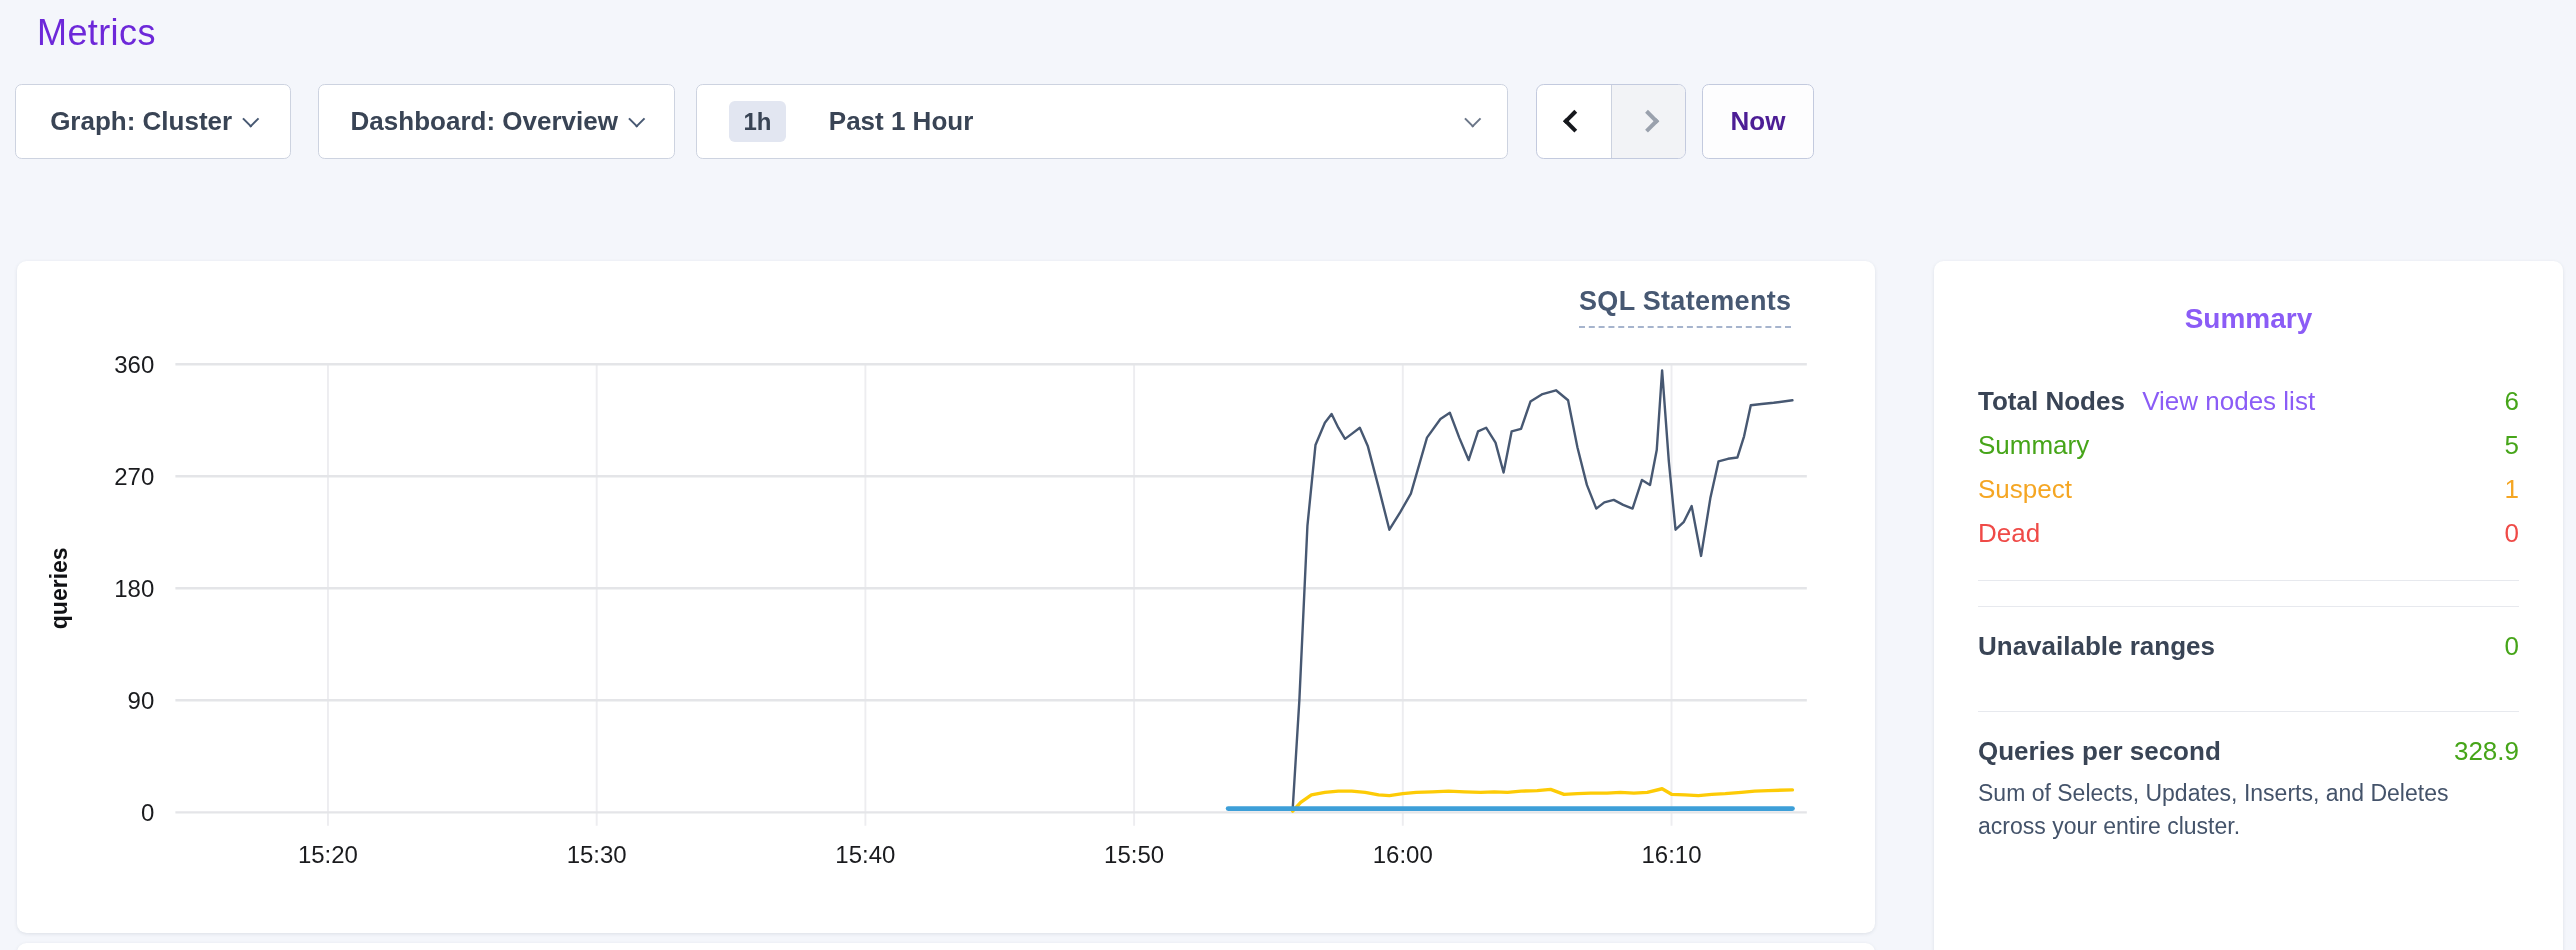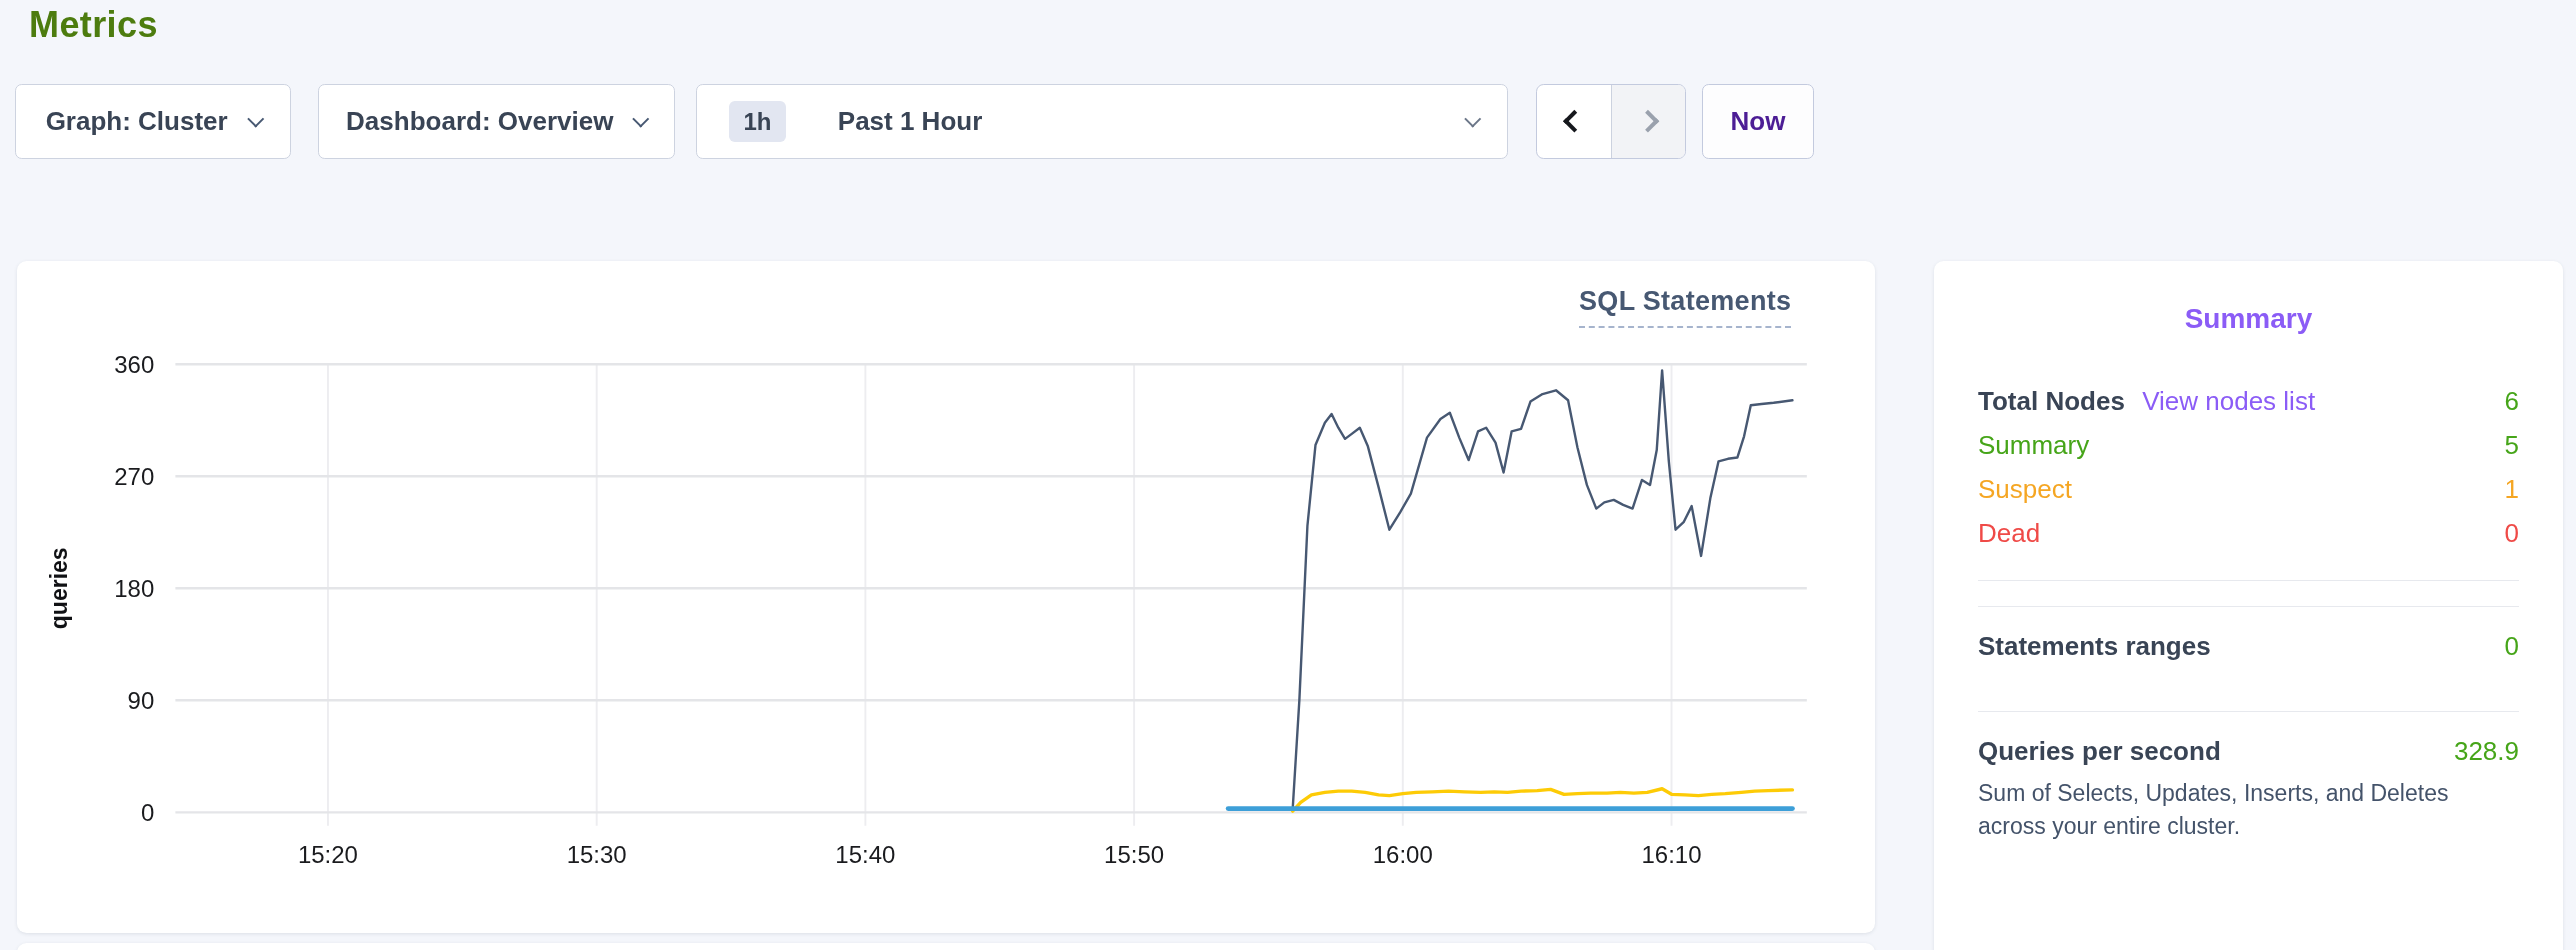--- a/index.html
+++ b/index.html
@@ -11,8 +11,8 @@
   }
   
   .page-title {
-    position:absolute; left:25px; top:0px; margin:4px;
-    font-size:36px; font-weight:700; color:#4d7c0f; letter-spacing:0.4px;
+    position:absolute; left:25px; top:0px; margin:12px;
+    font-size:36px; font-weight:400; color:#6d28d9; letter-spacing:0.4px;
   }
   
   .tbtn {

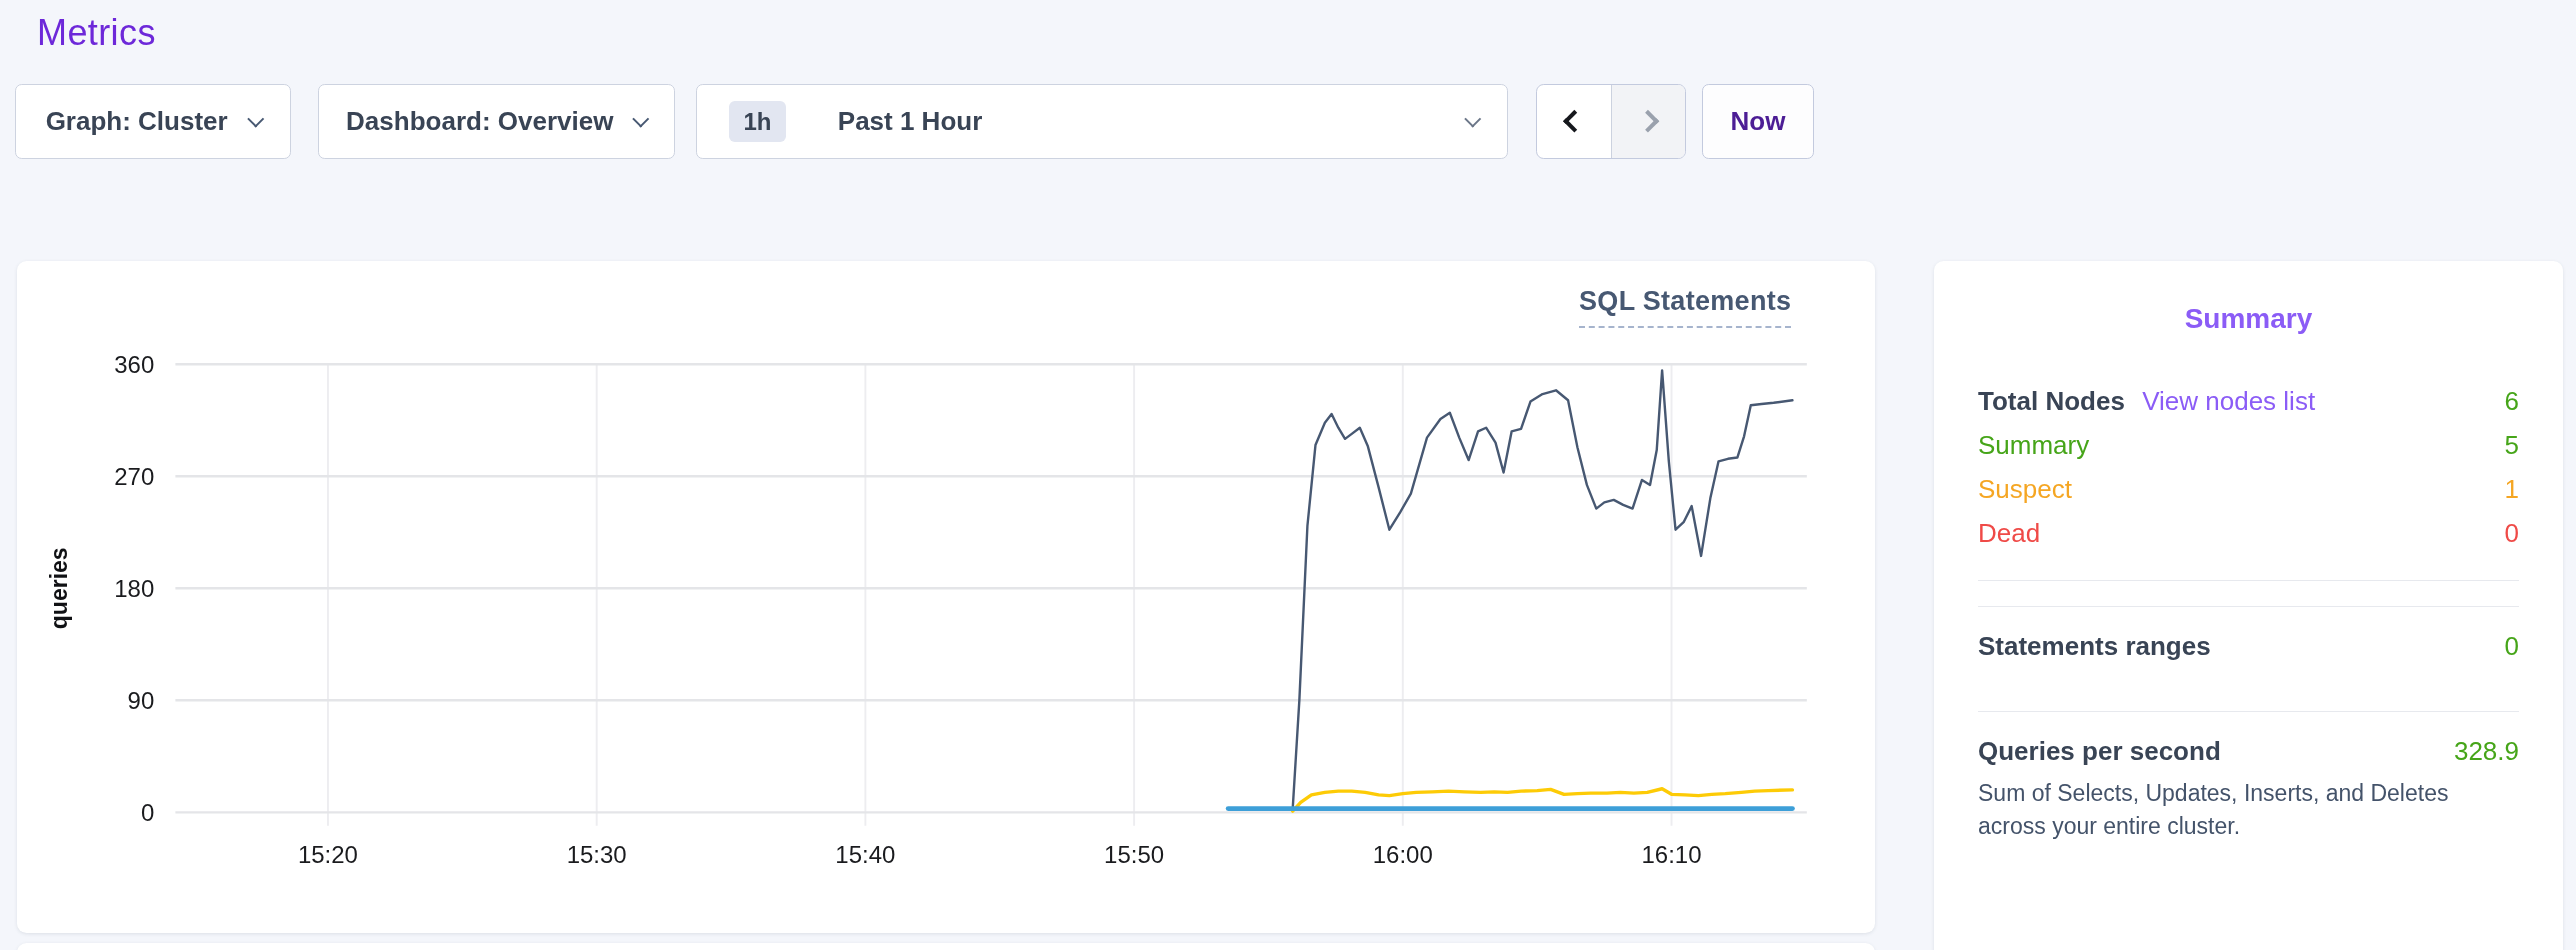--- a/index.html
+++ b/index.html
@@ -18,7 +18,7 @@
   .tbtn {
     position:absolute; top:84px; height:75px; background:#fff;
     border:1.9px solid #cdd3e0; border-radius:6.7px;
-    display:flex; align-items:center; justify-content:center; gap:22px;
+    display:flex; align-items:center; justify-content:center; gap:13px;
     font-size:26px; font-weight:700; color:#394455; cursor:pointer;
   }
   #graph-dropdown { left:15.4px; width:276px; }

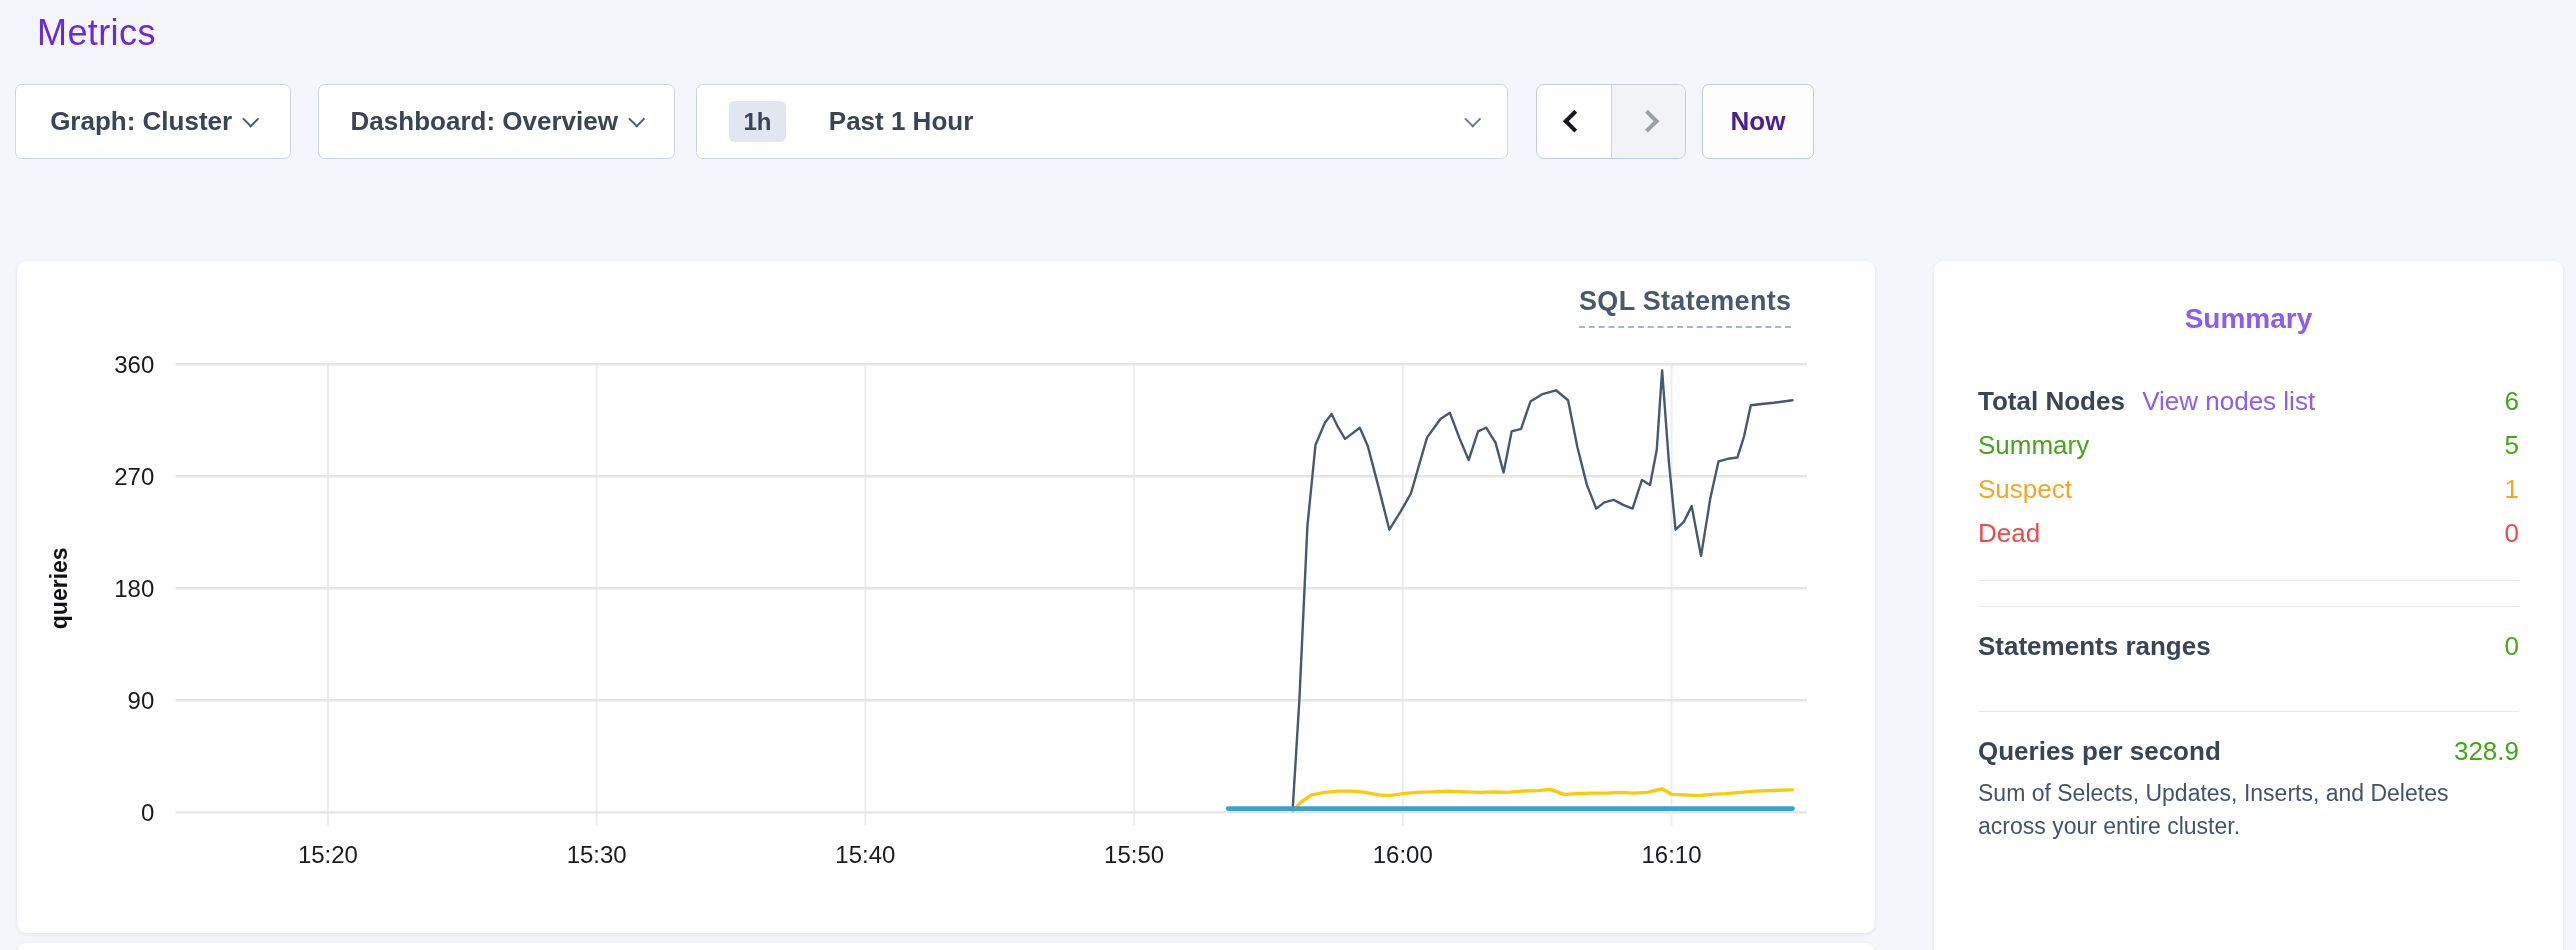--- a/index.html
+++ b/index.html
@@ -169,7 +169,7 @@
   <hr class="sum-divider">
   <div class="sec">
     <div class="sec-row">
-      <span>Statements ranges</span>
+      <span>Unavailable ranges</span>
       <span class="val green">0</span>
     </div>
   </div>

